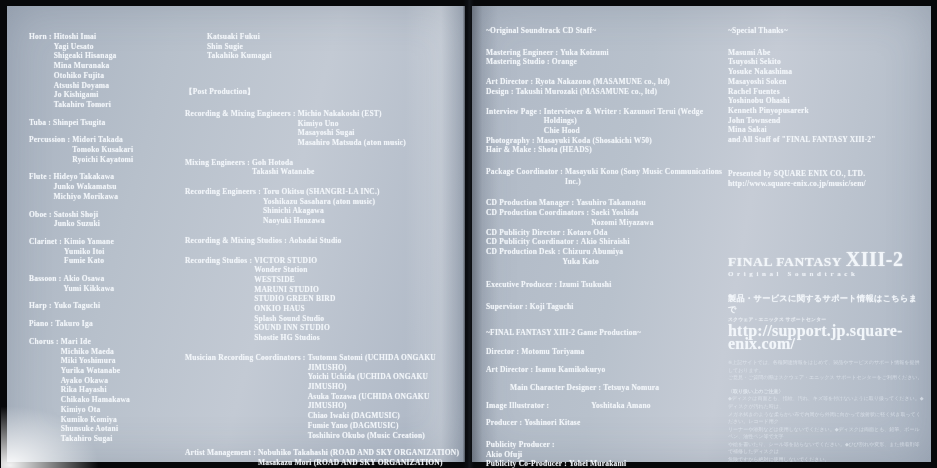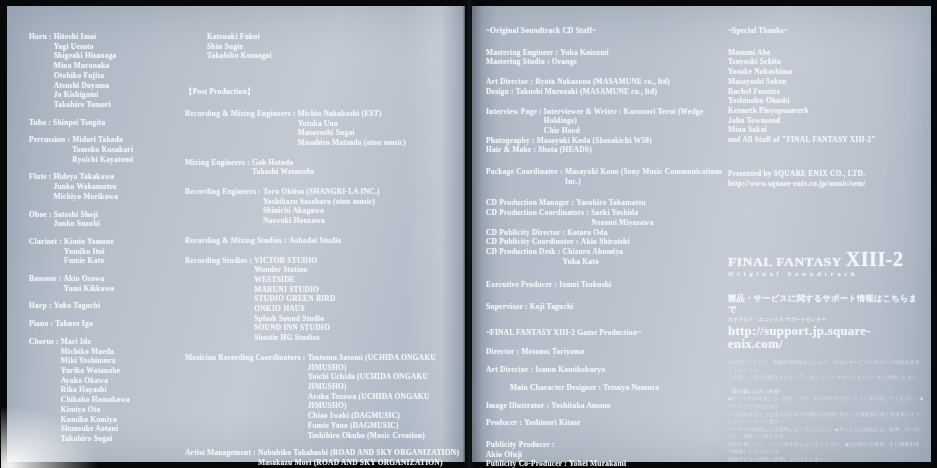--- a/index.html
+++ b/index.html
@@ -153,7 +153,7 @@
           <span class="label">Recording &amp; Mixing Engineers : </span>
           <div class="names">
             <div class="name">Michio Nakakoshi (EST)</div>
-            <div class="name">Yutaka Uno</div>
+            <div class="name">Kimiyo Uno</div>
             <div class="name">Masayoshi Sugai</div>
             <div class="name">Masahiro Matsuda (aton music)</div>
           </div>

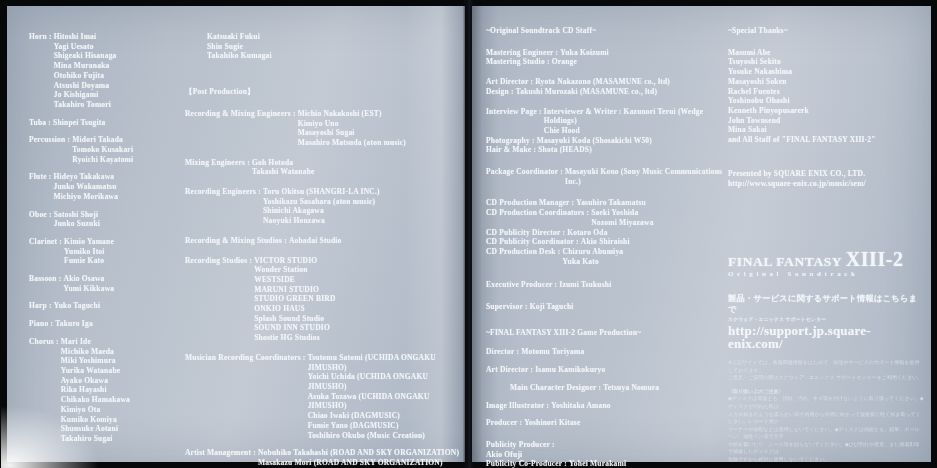--- a/index.html
+++ b/index.html
@@ -43,7 +43,7 @@
                     font-weight:bold;letter-spacing:.3px;}
   .support-center{font-family:"Liberation Sans","DejaVu Sans",sans-serif;font-size:4.8px;line-height:6.5px;
                   opacity:.75;margin-top:2px;}
-  .support-url{font-size:13px;line-height:13px;font-weight:bold;letter-spacing:.2px;}
+  .support-url{font-size:16px;line-height:13px;font-weight:bold;letter-spacing:.2px;}
   .notices{margin-top:9px;font-family:"Liberation Sans","DejaVu Sans",sans-serif;font-weight:normal;
            font-size:5px;line-height:7.6px;color:rgba(238,243,249,.58);text-shadow:none;letter-spacing:0;}
   .notice-head{margin-top:6px;font-weight:bold;color:rgba(238,243,249,.68);}

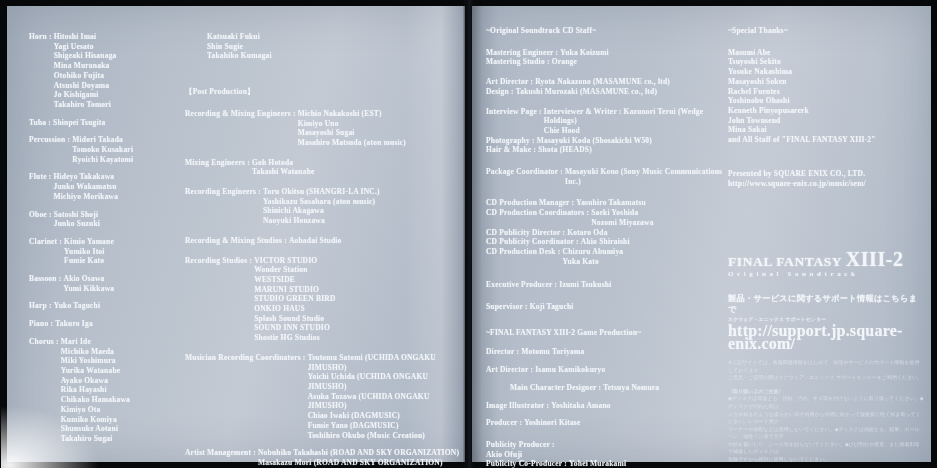--- a/index.html
+++ b/index.html
@@ -333,7 +333,7 @@
             <div class="name">Tetsuya Nomura</div>
           </div>
         </div>
-        <div class="group" style="margin-bottom: 8px;">
+        <div class="group" style="margin-bottom: 8px; gap: 40px;">
           <span class="label">Image Illustrator : </span>
           <div class="names">
             <div class="name">Yoshitaka Amano</div>

